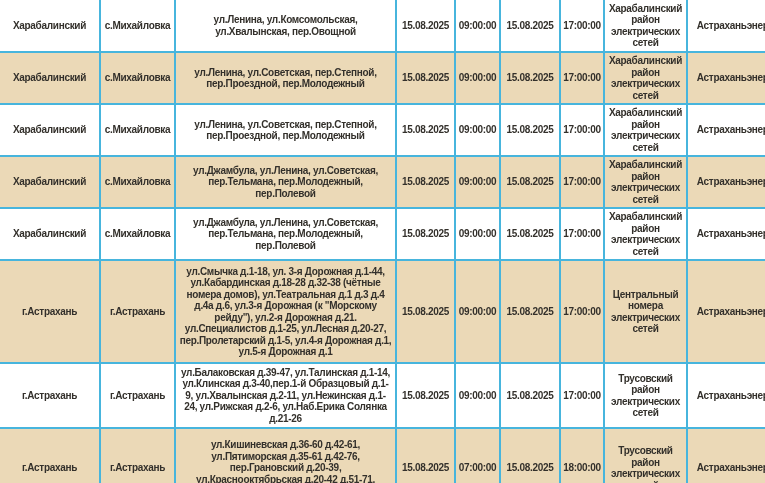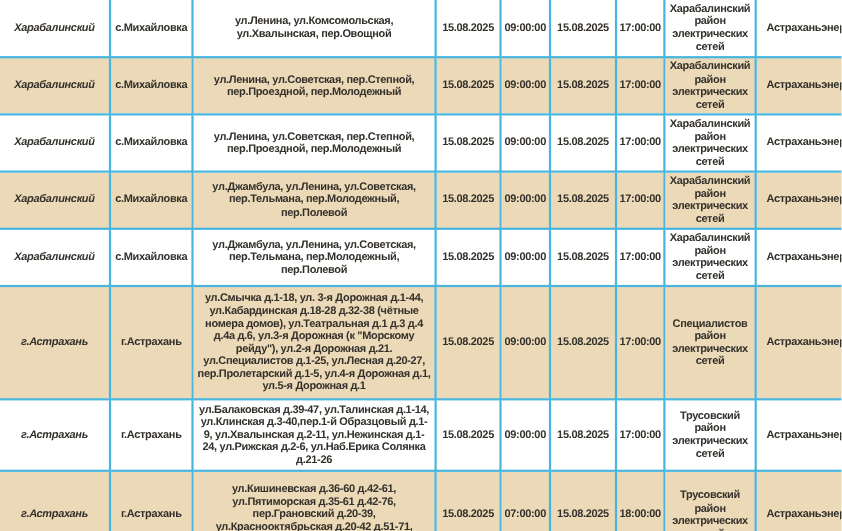--- a/index.html
+++ b/index.html
@@ -32,7 +32,7 @@
     overflow:hidden;
   }
   tr:first-child td{border-top:none;}
-  td:first-child{border-left:none;font-style:italic;}
+  td:first-child{border-left:none;}
   tr:nth-child(even) td{background:var(--alt-row);}
   tr:nth-child(odd) td{background:#ffffff;}
   tr:nth-child(-n+5){height:52px;}

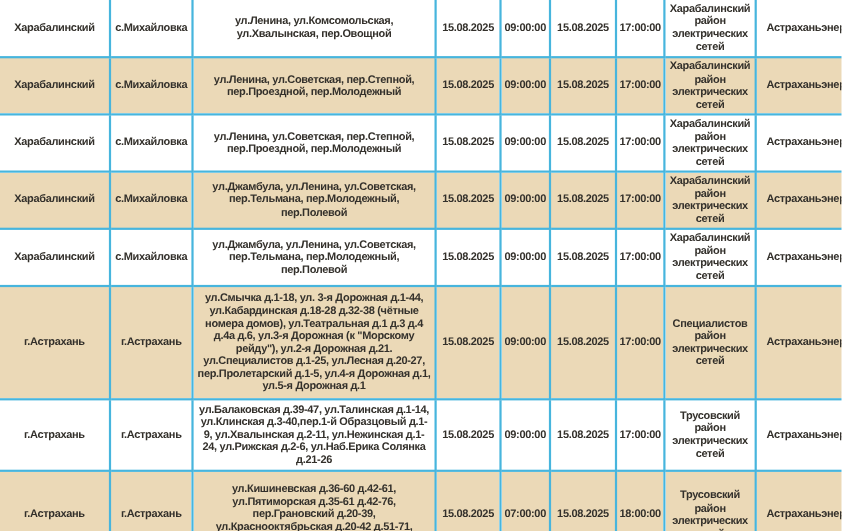--- a/index.html
+++ b/index.html
@@ -130,7 +130,7 @@
           <td class="col-4 c-time">09:00:00</td>
           <td class="col-5 c-date">15.08.2025</td>
           <td class="col-6 c-time">17:00:00</td>
-          <td class="col-7">Специалистов район электрических сетей</td>
+          <td class="col-7">Центральный номера электрических сетей</td>
           <td class="col-8">Астраханьэнерго</td>
         </tr>
         <tr>

